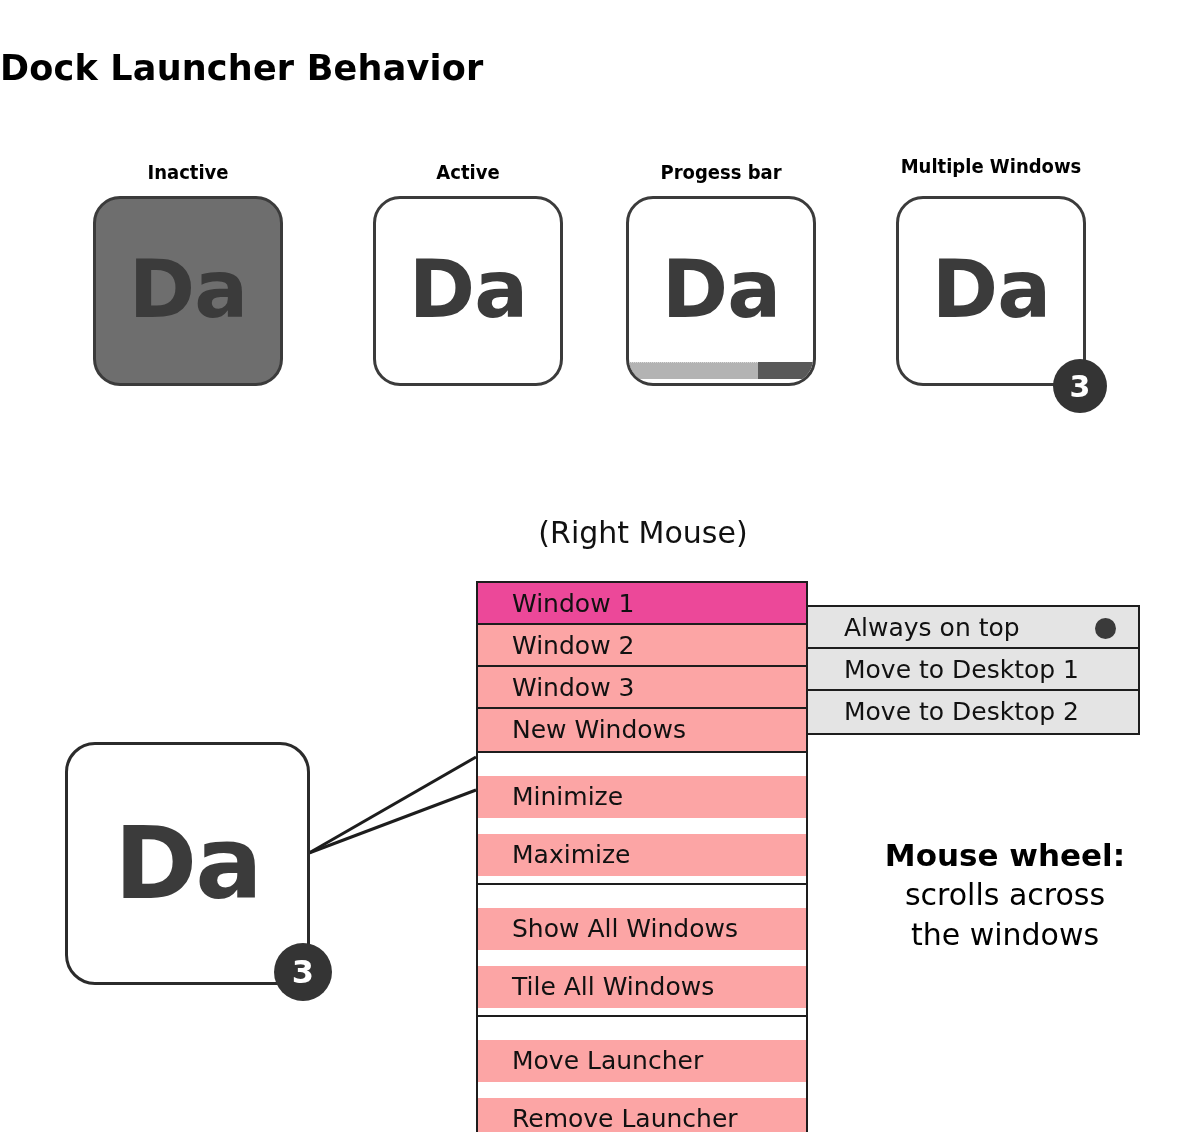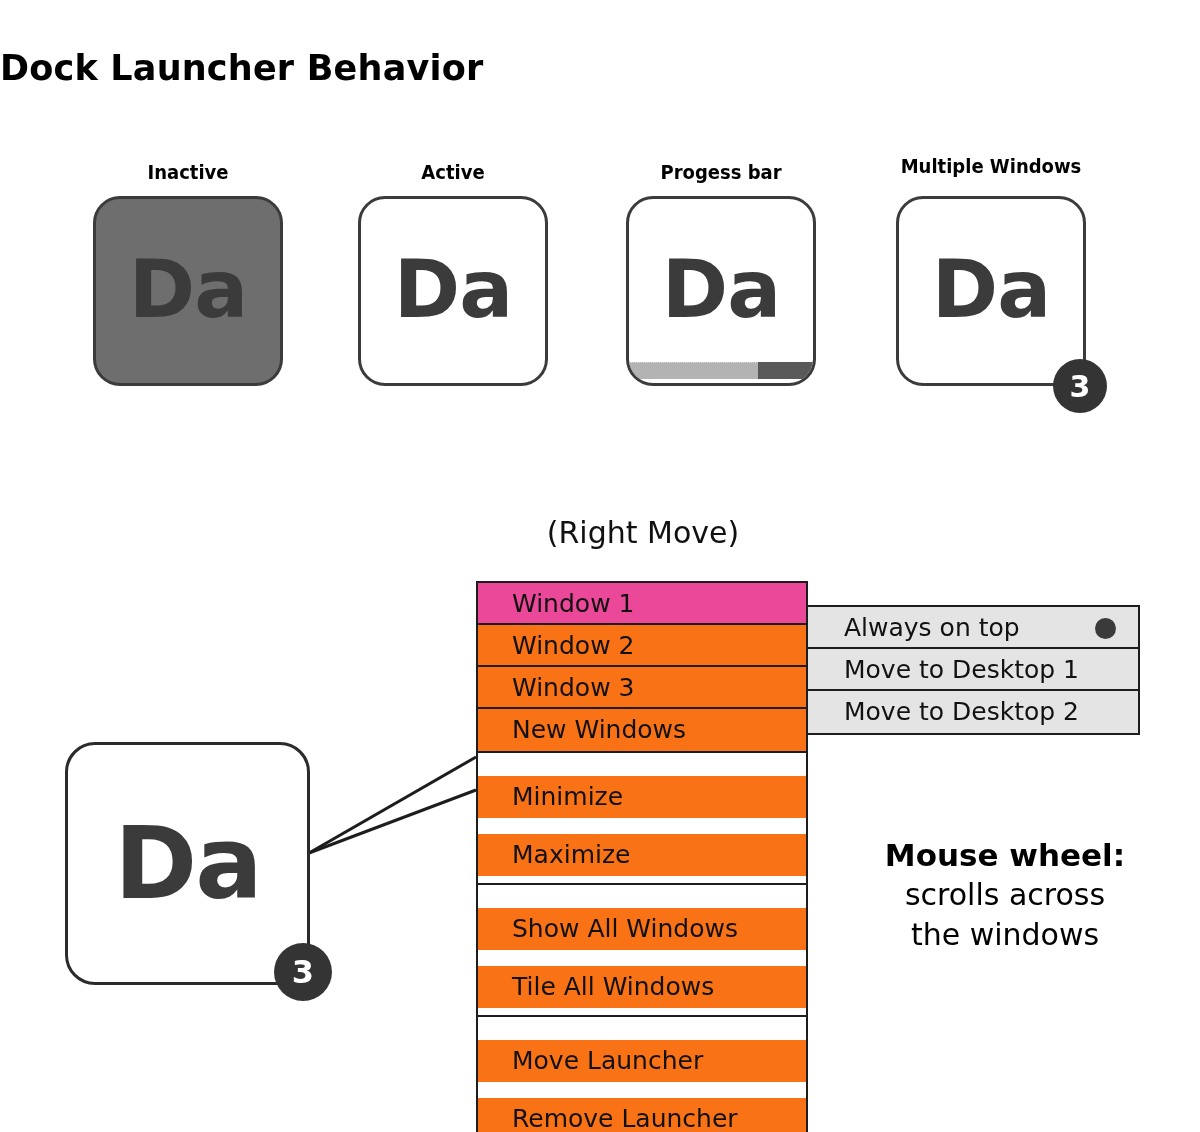--- a/index.html
+++ b/index.html
@@ -45,7 +45,7 @@
     height: 260px;
   }
   .state-col.c0 { left: 65px; }
-  .state-col.c1 { left: 330px; }
+  .state-col.c1 { left: 345px; }
   .state-col.c2 { left: 598px; }
   .state-col.c3 { left: 868px; }
 

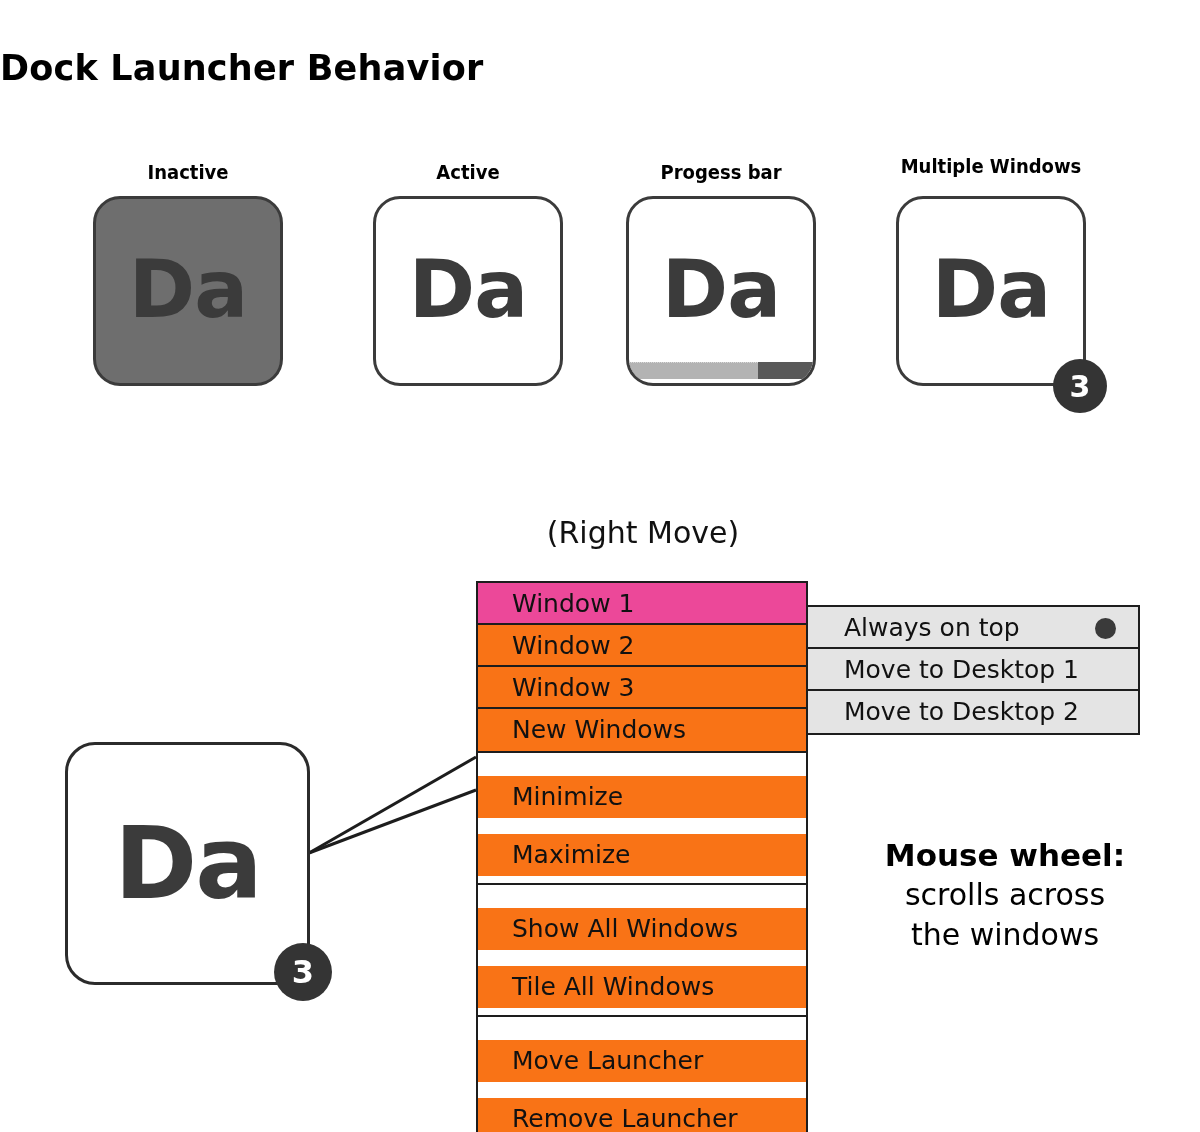--- a/index.html
+++ b/index.html
@@ -341,7 +341,7 @@
 
 </div>
 
-<div class="right-click-caption">(Right Move)</div>
+<div class="right-click-caption">(Right Mouse)</div>
 
 <svg class="connectors" viewBox="0 0 1200 1132" width="1200" height="1132">
   <line x1="309" y1="853" x2="476" y2="757" stroke="#1d1d1d" stroke-width="3"></line>

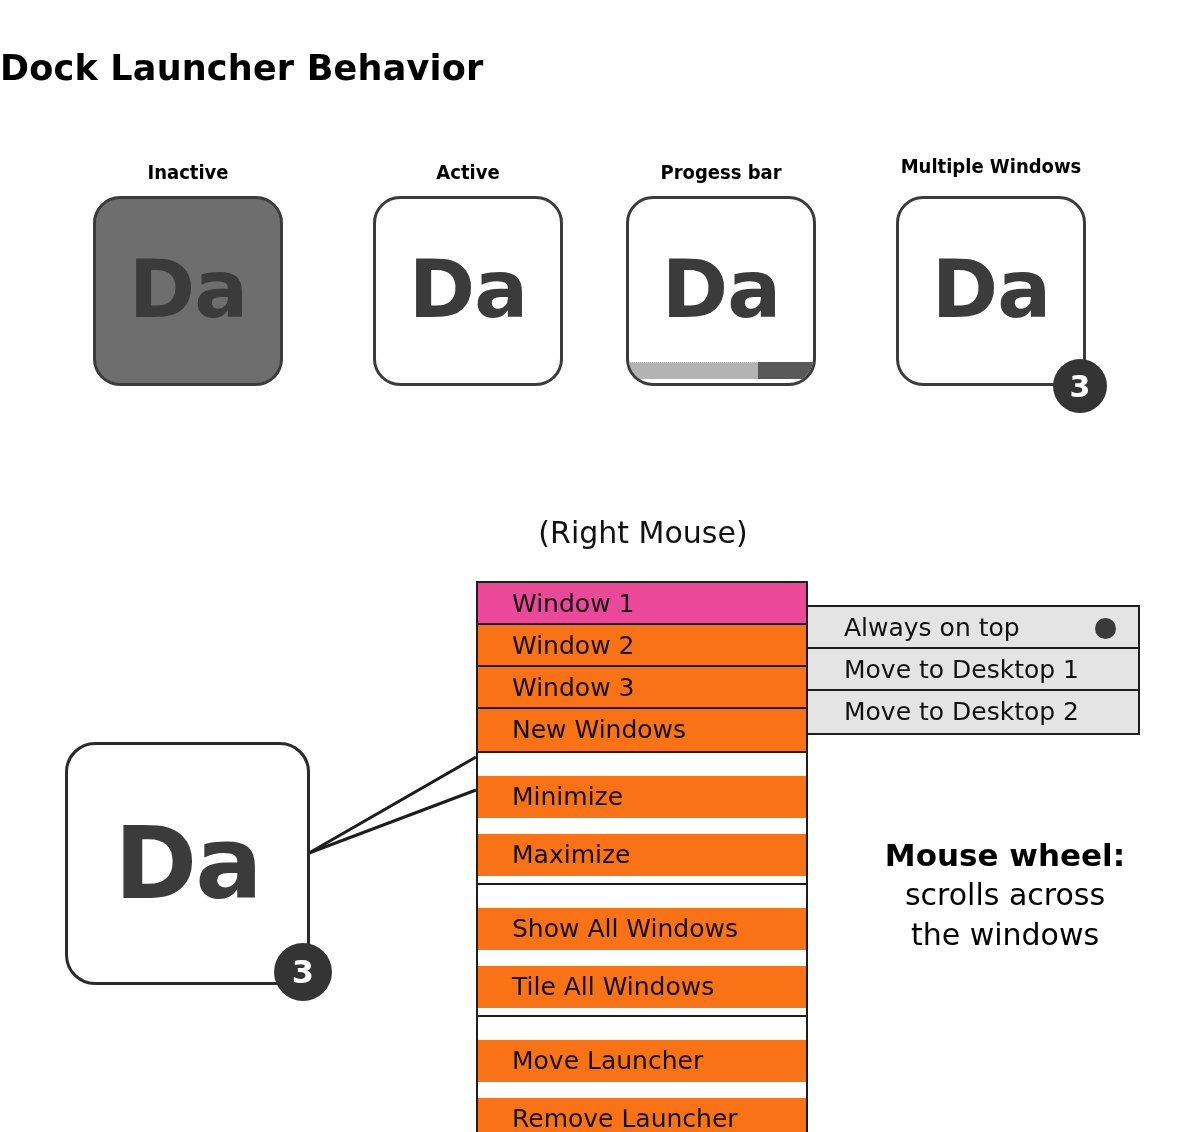--- a/index.html
+++ b/index.html
@@ -171,7 +171,7 @@
     padding-left: 34px;
     font-size: 25px;
     color: #111;
-    background: #f97316;
+    background: #fca5a5;
     box-sizing: border-box;
     white-space: nowrap;
     position: relative;

